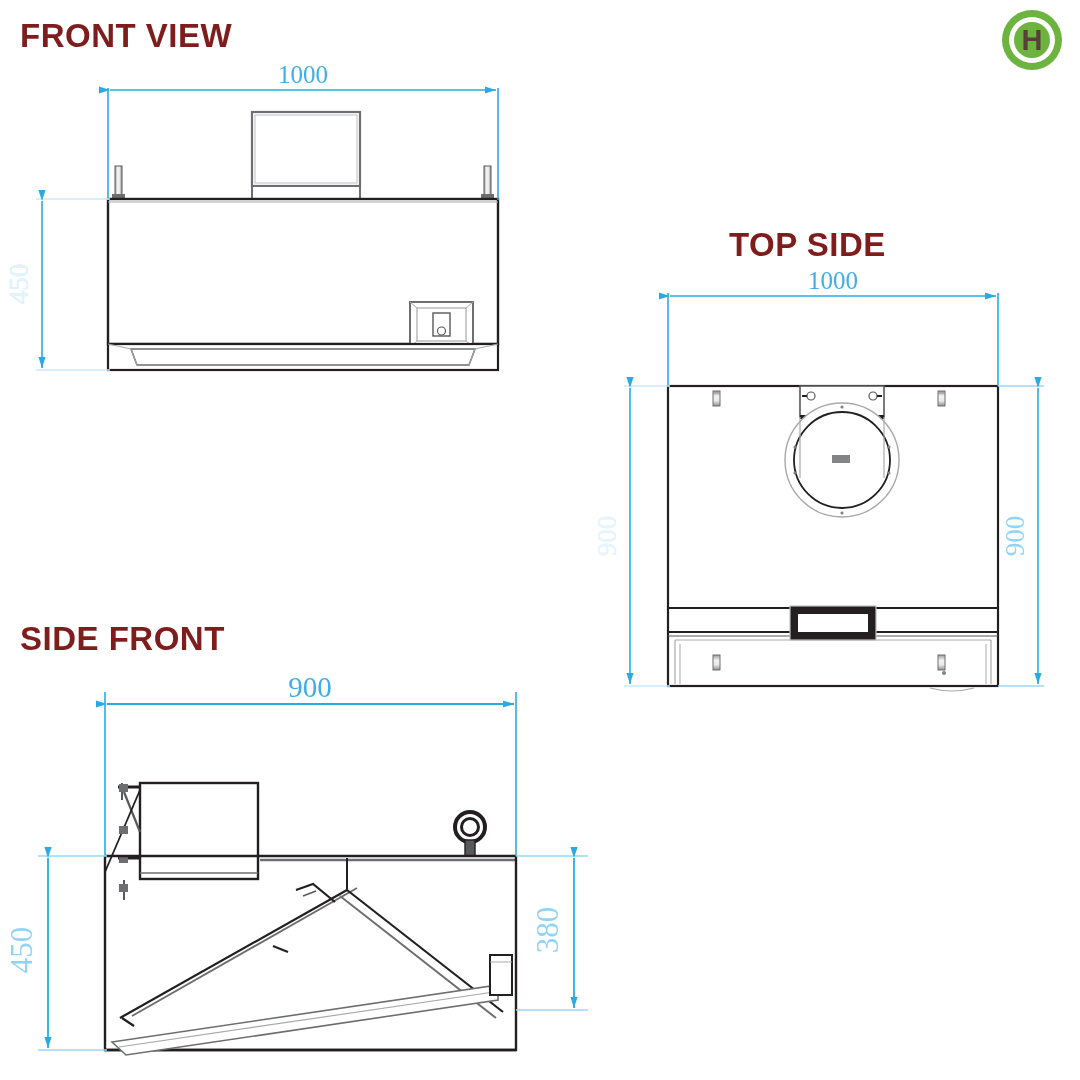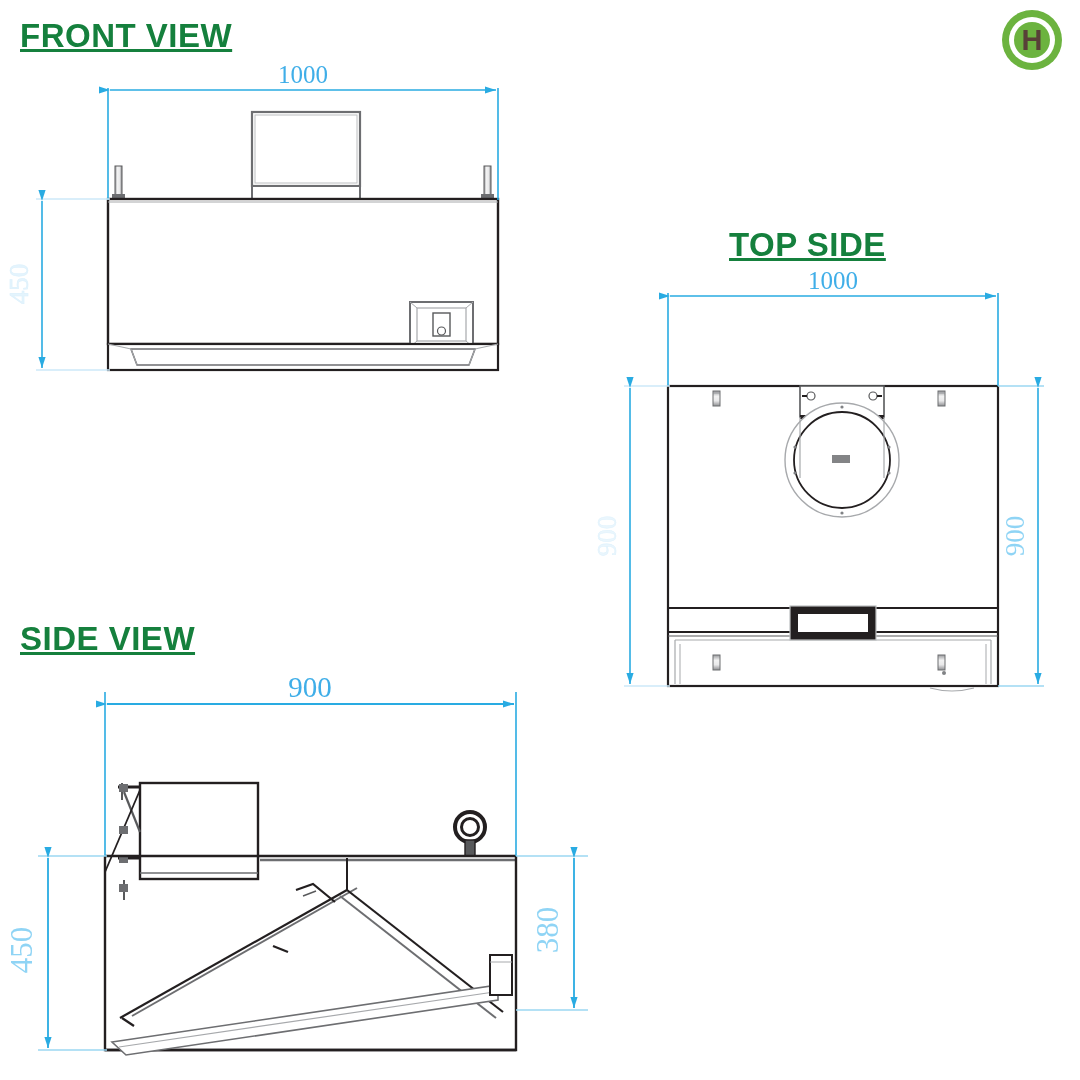--- a/index.html
+++ b/index.html
@@ -26,9 +26,8 @@
     font-weight: bold;
     font-size: 33px;
     letter-spacing: 0.5px;
-    color: #15803d;
+    color: #7f1d1d;
     white-space: nowrap;
-    text-decoration: underline;
   }
   #title-front { left: 20px; top: 17px; }
   #title-top   { left: 729px; top: 226px; }

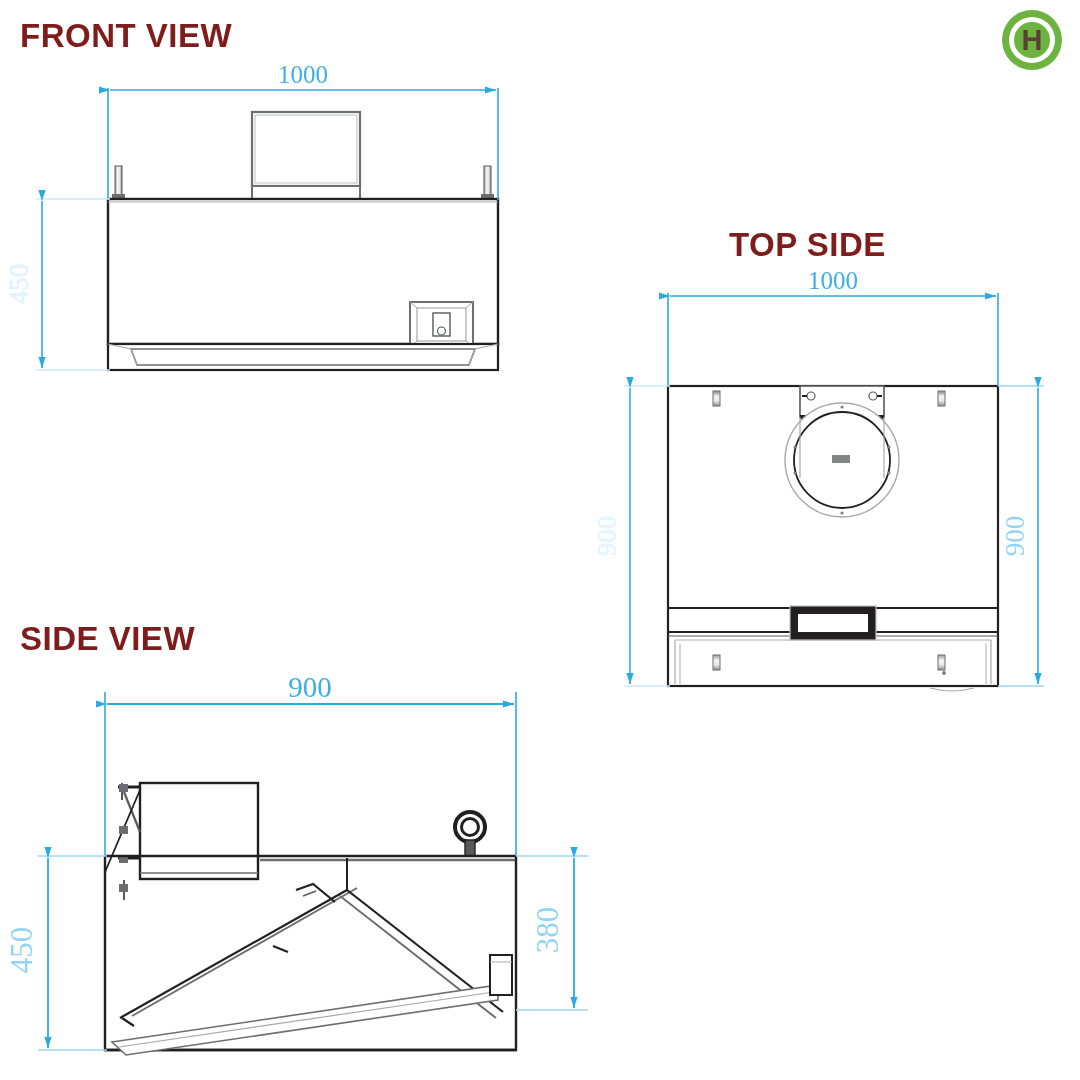--- a/index.html
+++ b/index.html
@@ -57,7 +57,7 @@
 
   <div class="view-title" id="title-top">TOP SIDE</div>
 
-  <div class="view-title" id="title-side">SIDE VIEW</div>
+  <div class="view-title" id="title-side">SIDE FRONT</div>
 
   <div class="logo-wrap">
     <svg width="64" height="64" viewBox="0 0 64 64">

